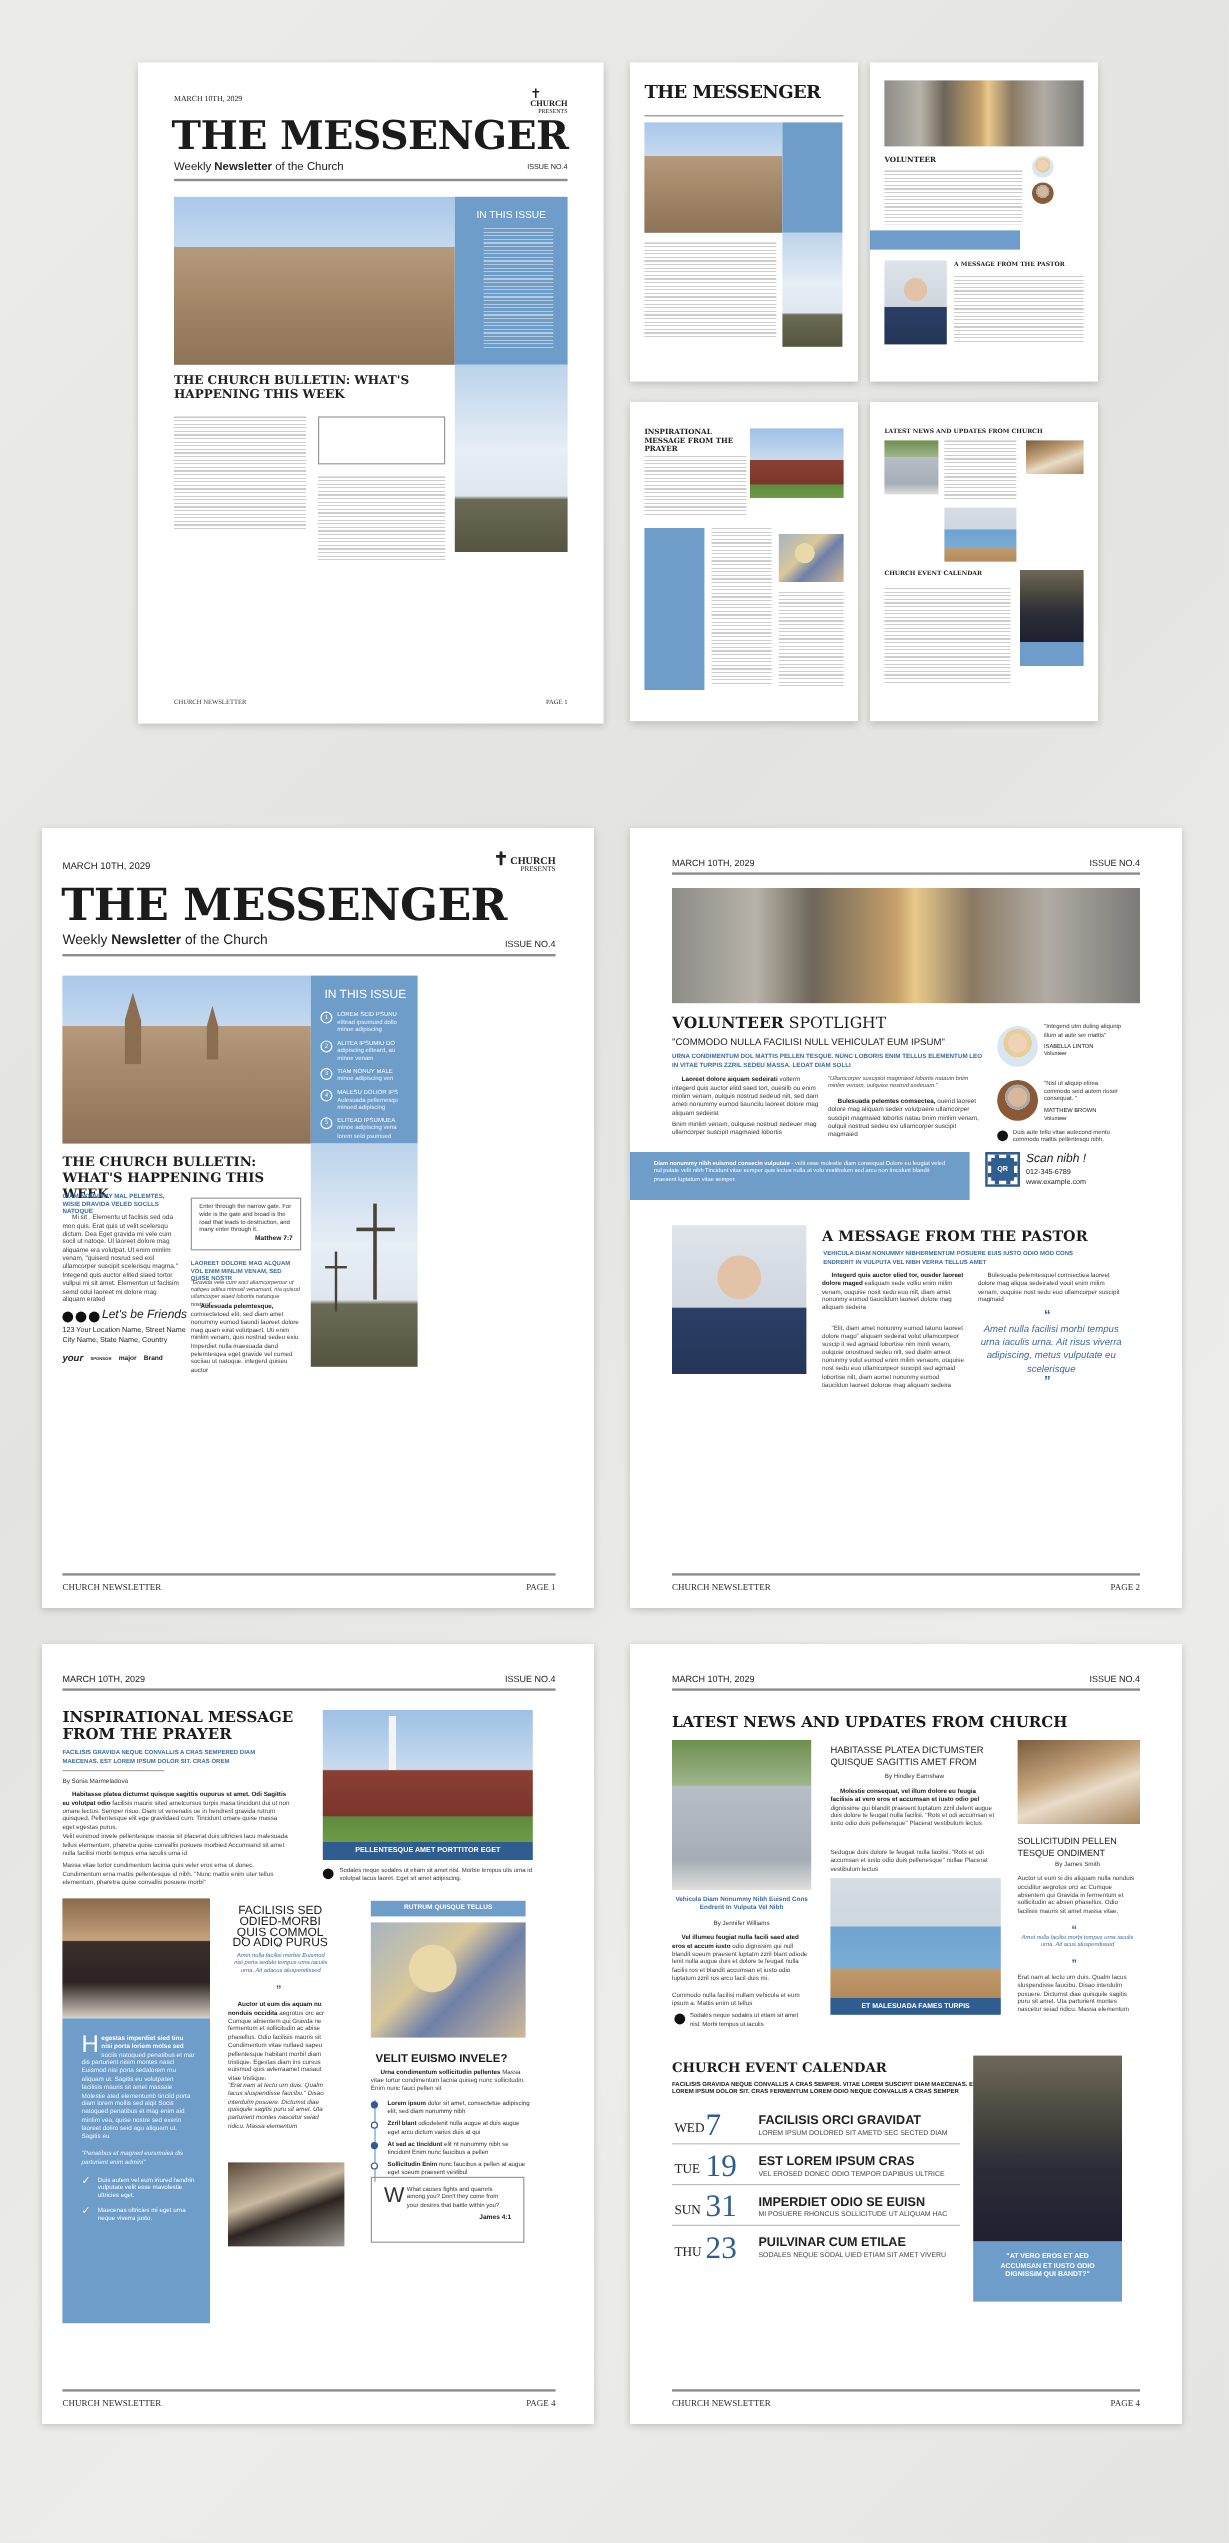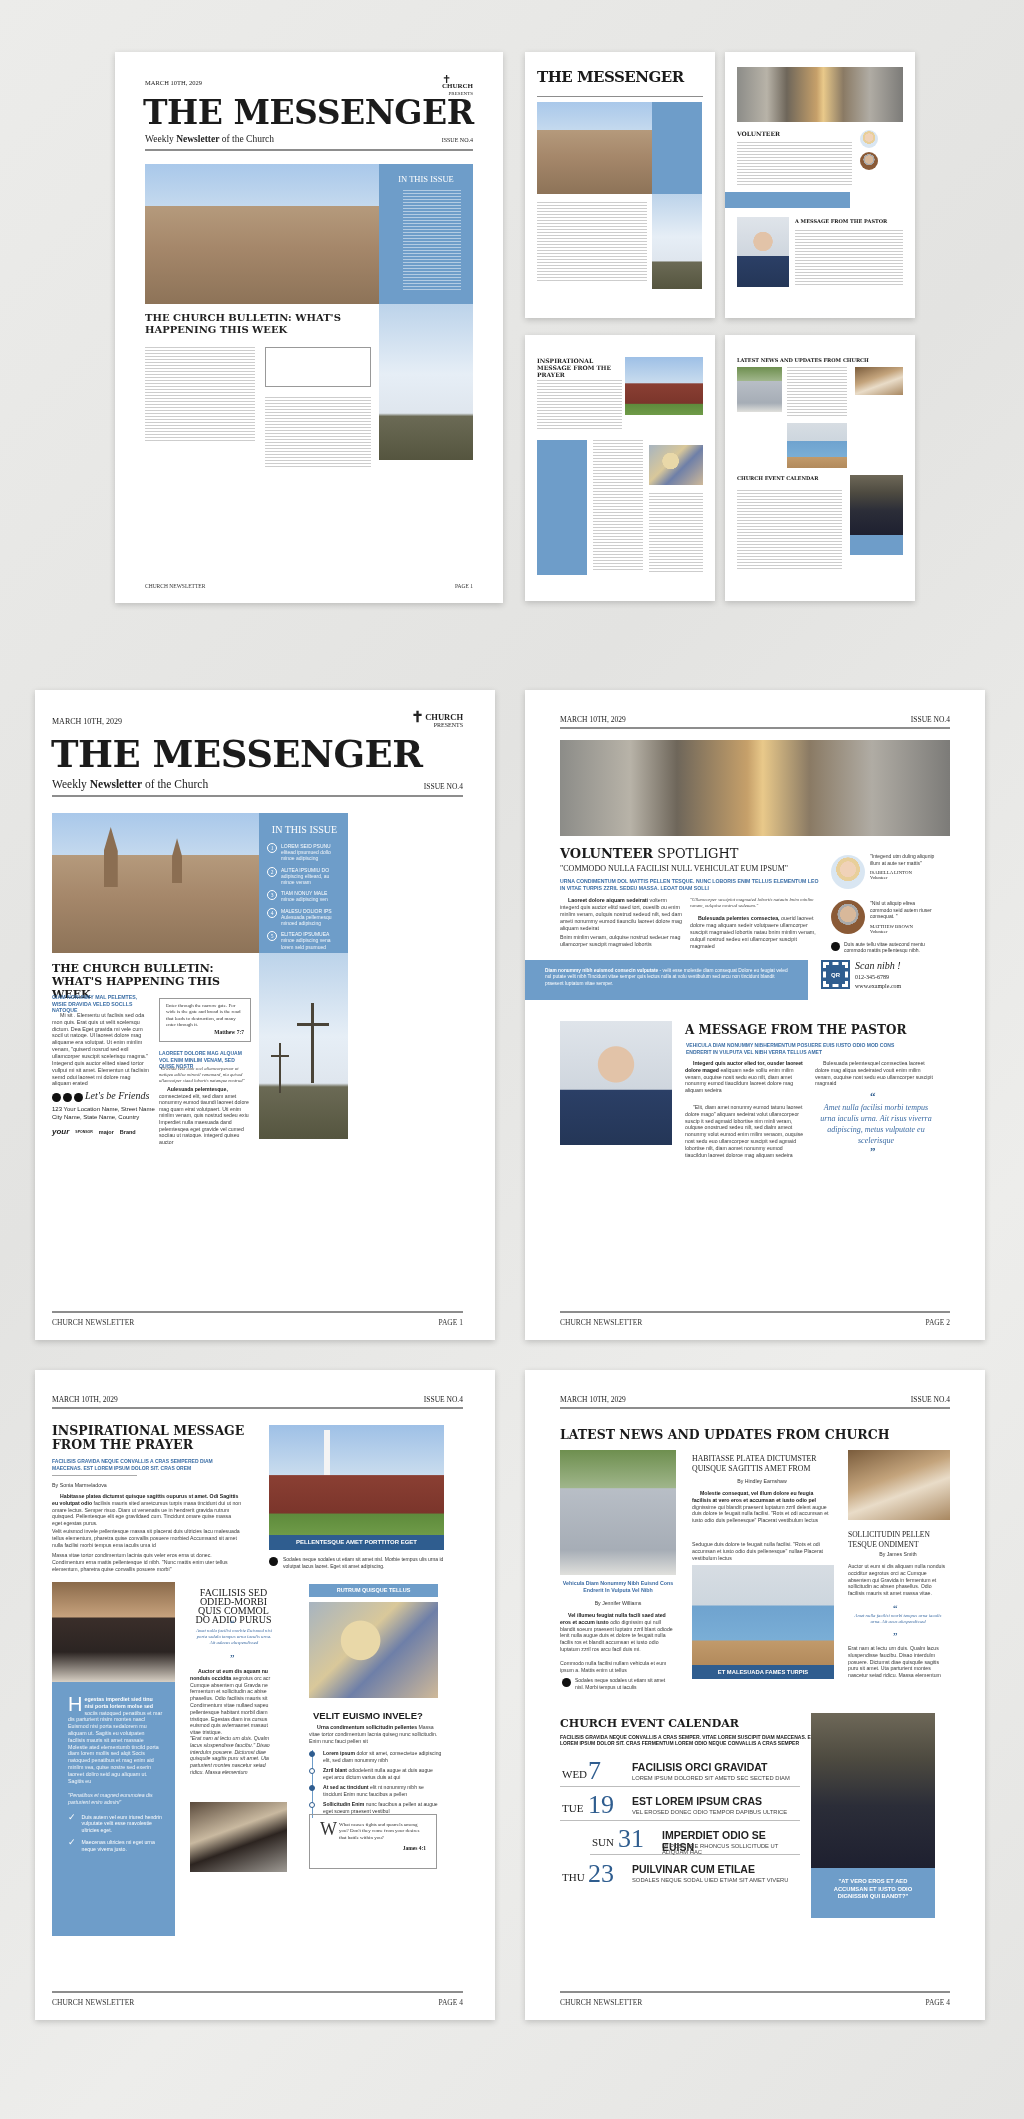--- a/index.html
+++ b/index.html
@@ -7,7 +7,7 @@
 body{background:#e9e9e7;background-image:linear-gradient(135deg,#ececea 0%,#e3e3e1 40%,#ededeb 70%,#e4e4e2 100%);font-family:"Liberation Sans",sans-serif;color:#222;position:relative}
 .page{position:absolute;background:#fff;box-shadow:0 2px 6px rgba(0,0,0,.18);overflow:hidden}
 .serif{font-family:"DejaVu Serif","Liberation Serif",serif}
-.lserif{font-family:Liberation Serif, serif}
+.lserif{font-family:Liberation Sans, sans-serif}
 .blue{color:#2f5d8f}
 .abs{position:absolute}
 .ph-church{background:linear-gradient(180deg,#a9c8ea 0%,#c4d9ee 30%,#b59a7c 30%,#a5876a 60%,#8d7358 100%)}

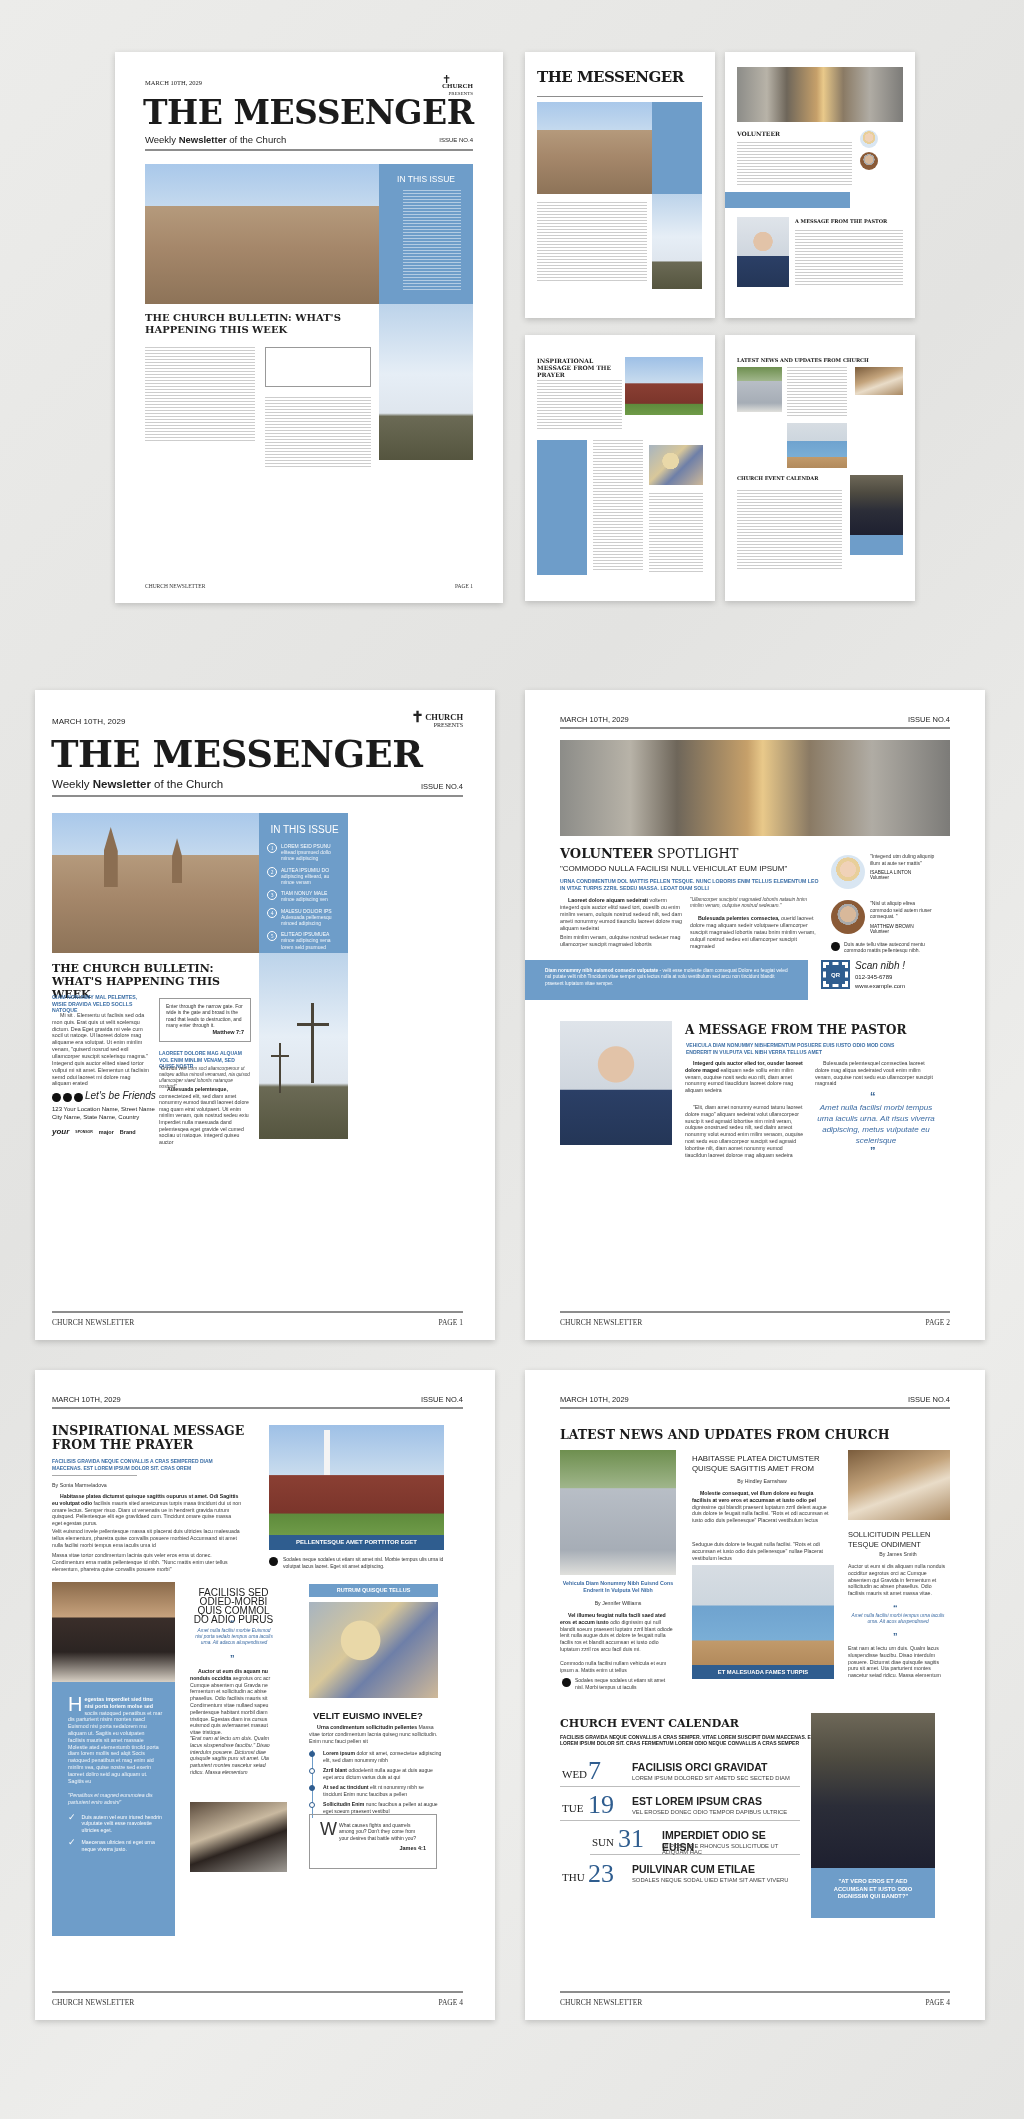--- a/index.html
+++ b/index.html
@@ -396,7 +396,7 @@
         <span class="cal-t">EST LOREM IPSUM CRAS</span>
         <span class="cal-s">VEL EROSED DONEC ODIO TEMPOR DAPIBUS ULTRICE</span>
       </div>
-      <div class="cal-row" style="top: 68px; margin-left: 30px;">
+      <div class="cal-row" style="top: 68px;">
         <span class="cal-dow">SUN</span>
         <span class="cal-num">31</span>
         <span class="cal-t">IMPERDIET ODIO SE EUISN</span>

